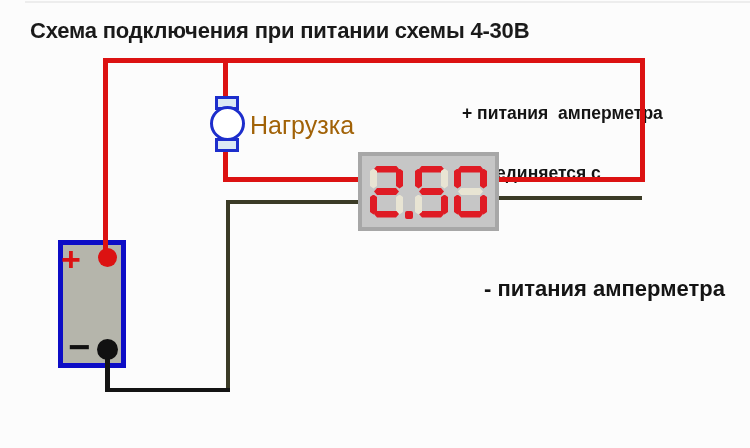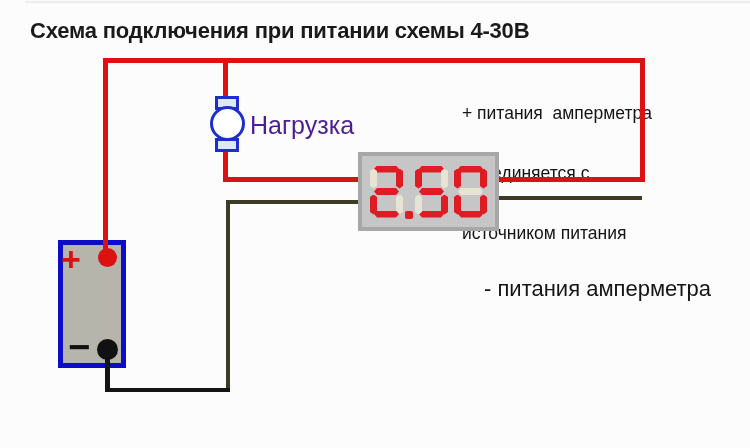--- a/index.html
+++ b/index.html
@@ -63,7 +63,7 @@
     left:210px;top:106px;width:35px;height:35px;border-radius:50%;
     border:3px solid var(--load-border,#1d2ecc);background:#ffffff;z-index:3;
   }
-  .load-label{left:250px;top:111px;font-size:25px;font-weight:400;color:#4c1d95;}
+  .load-label{left:250px;top:111px;font-size:25px;font-weight:400;color:#a16207;}
 
   
   .ammeter{

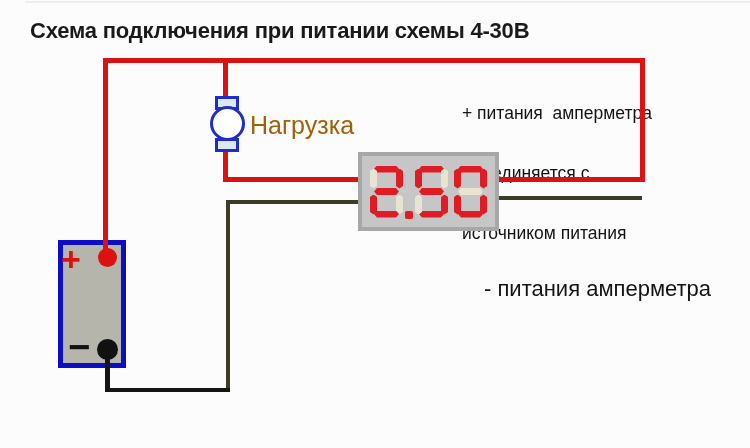--- a/index.html
+++ b/index.html
@@ -94,7 +94,7 @@
     margin:0 -1px 8px -1px;background:var(--segment-lit,#df1b24);}
 
   
-  .note{font-weight:400;color:#141414;white-space:pre;}
+  .note{font-weight:700;color:#141414;white-space:pre;}
   .note-plus{left:462px;top:63px;font-size:17.5px;line-height:20px;}
   .note-minus{left:484px;top:234px;font-size:22px;line-height:22px;}
 </style>

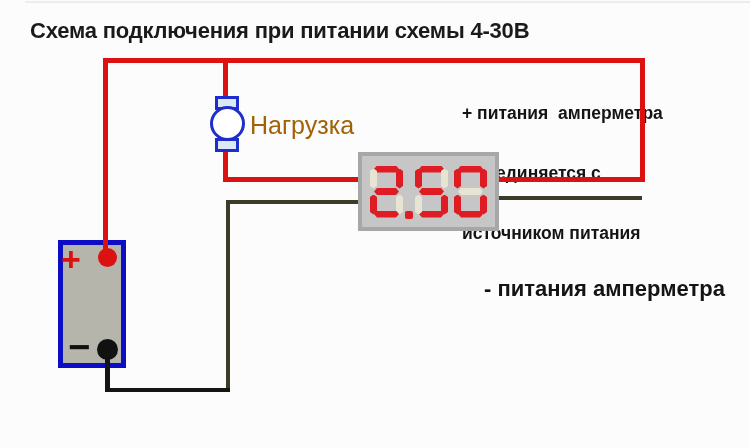--- a/index.html
+++ b/index.html
@@ -168,7 +168,6 @@
   <div class="abs note note-plus">
     <div>+ питания  амперметра</div>
     <div>объединяется с</div>
-    <div>источником питания</div>
   </div>
   <div class="abs note note-minus">
     <div>- питания амперметра</div>

